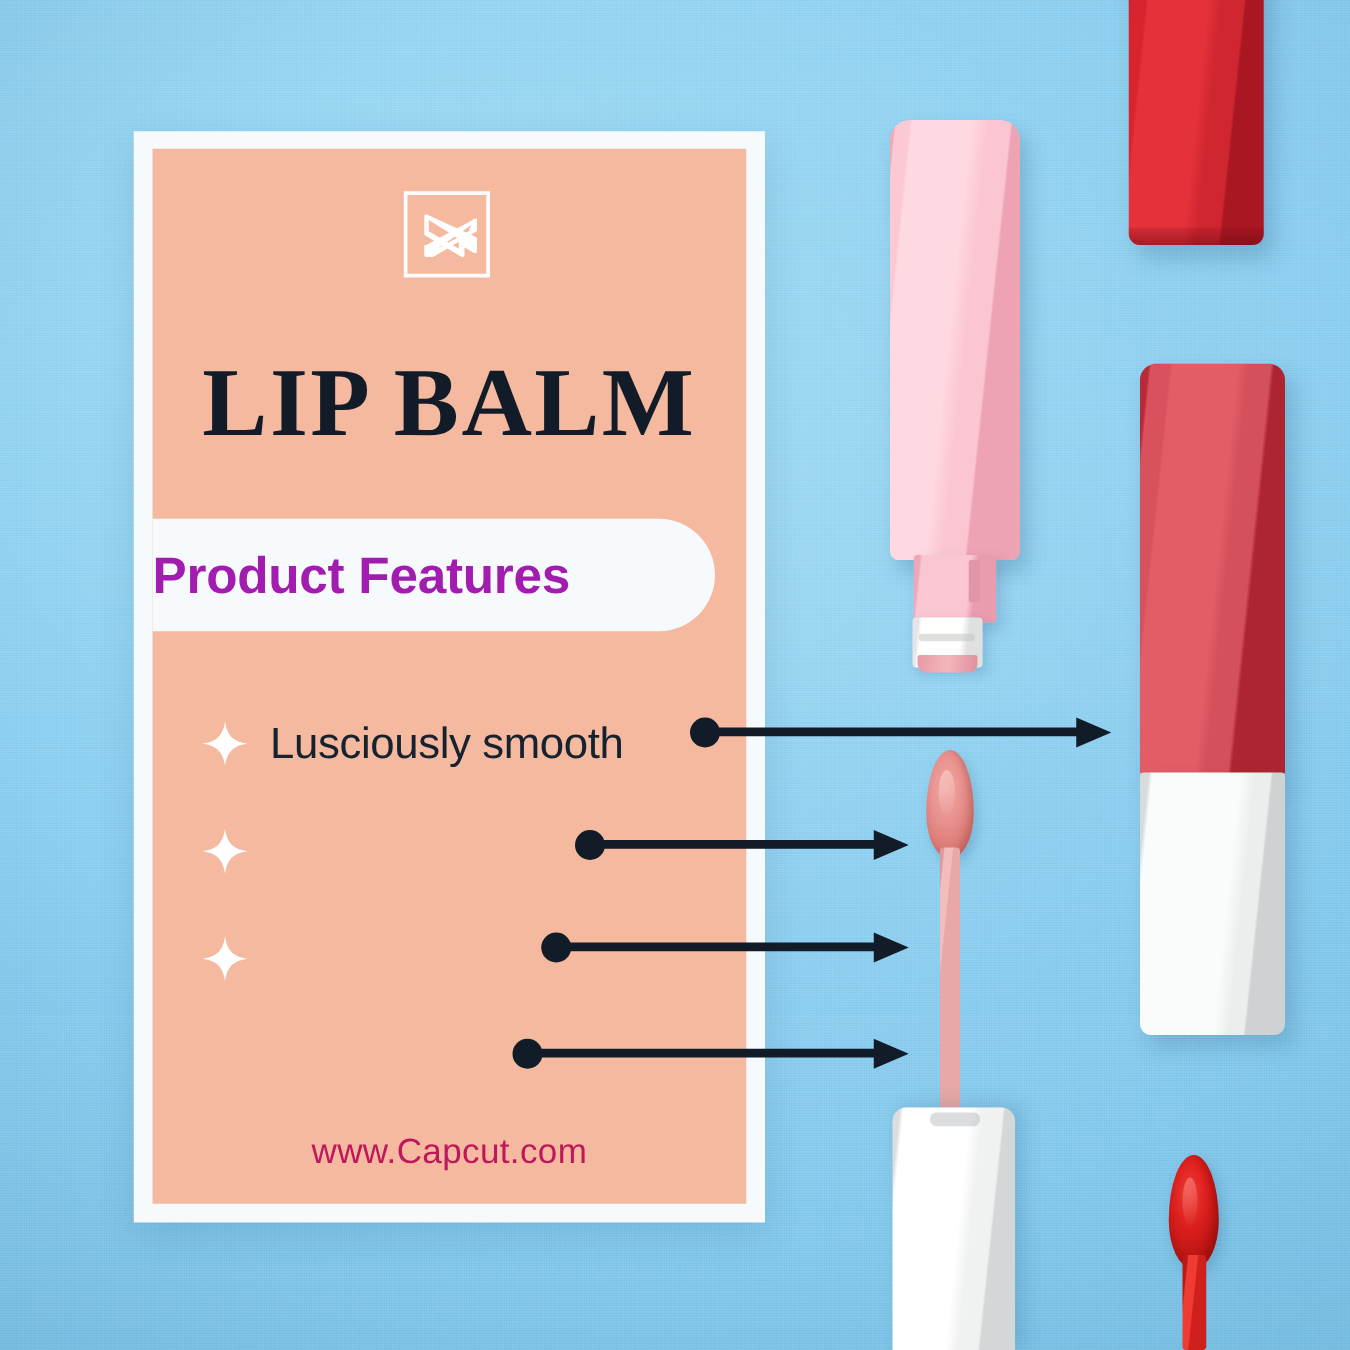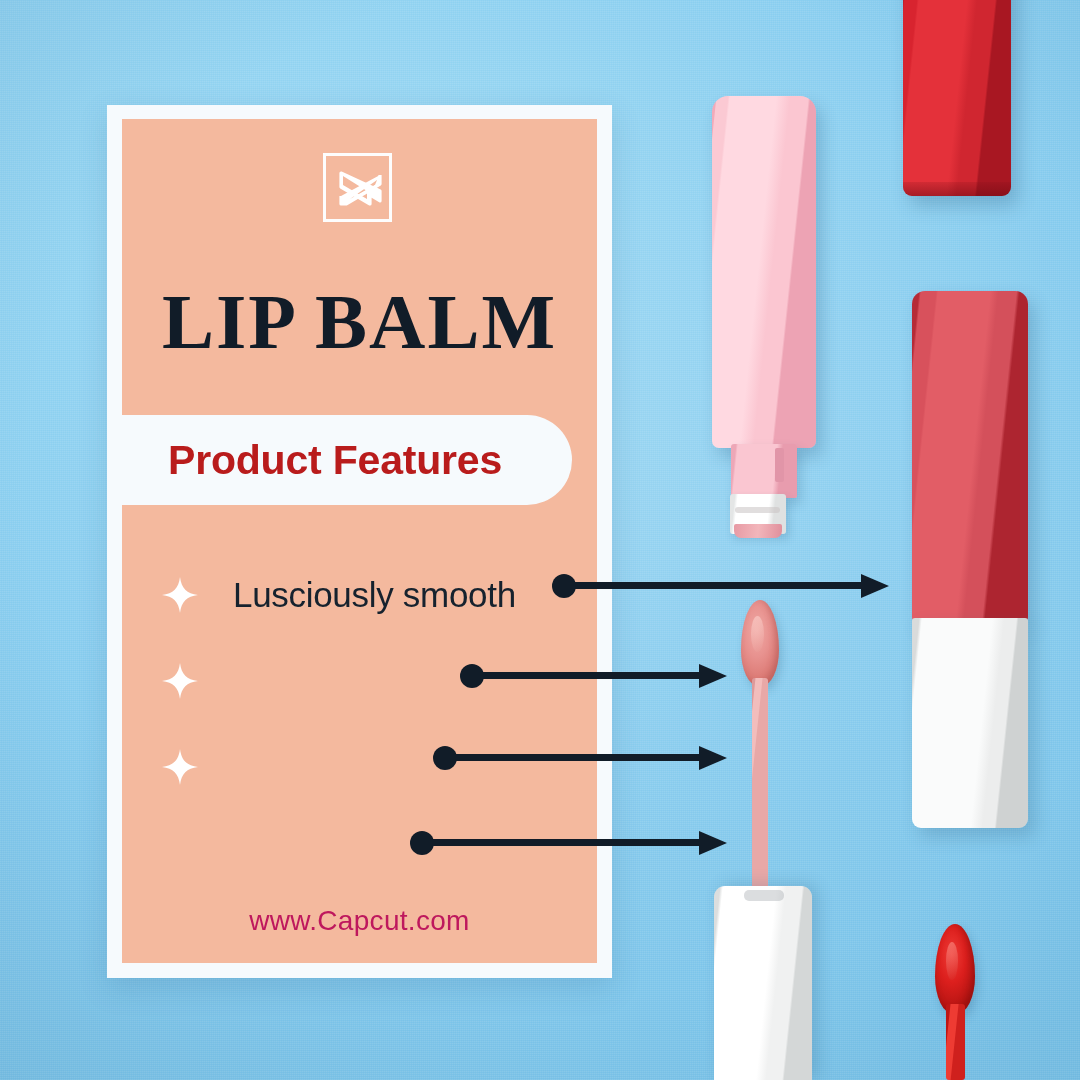--- a/index.html
+++ b/index.html
@@ -243,10 +243,9 @@
     align-items: center;
   }
   .pill-label {
-    margin-left: 46px;
     font-size: 41px;
     font-weight: 700;
-    color: #b91c1c;
+    color: #a21caf;
     letter-spacing: -.2px;
   }
 

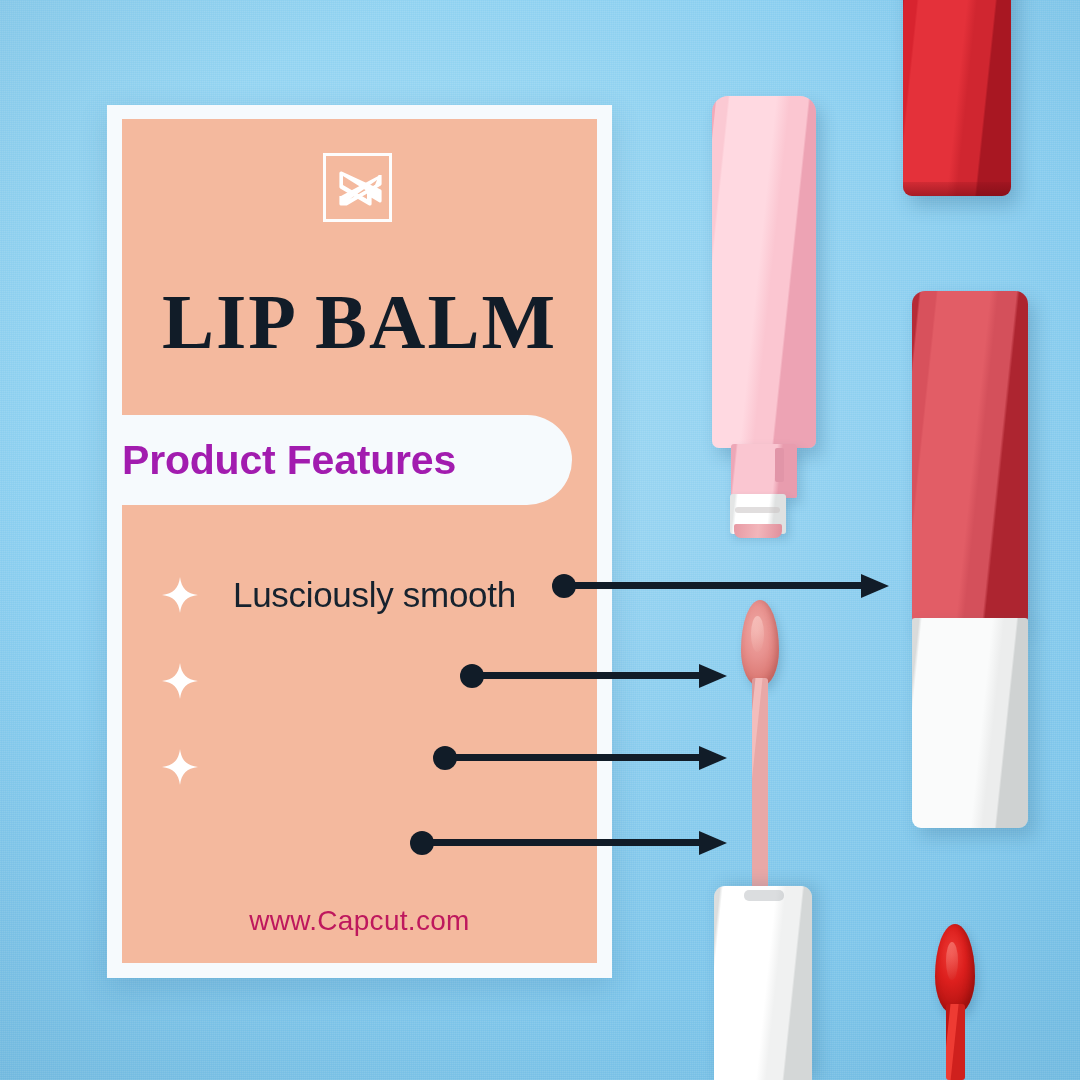--- a/index.html
+++ b/index.html
@@ -256,7 +256,6 @@
     height: 86px;
     display: flex;
     align-items: center;
-    padding-left: 17px;
   }
   .star {
     position: absolute;

